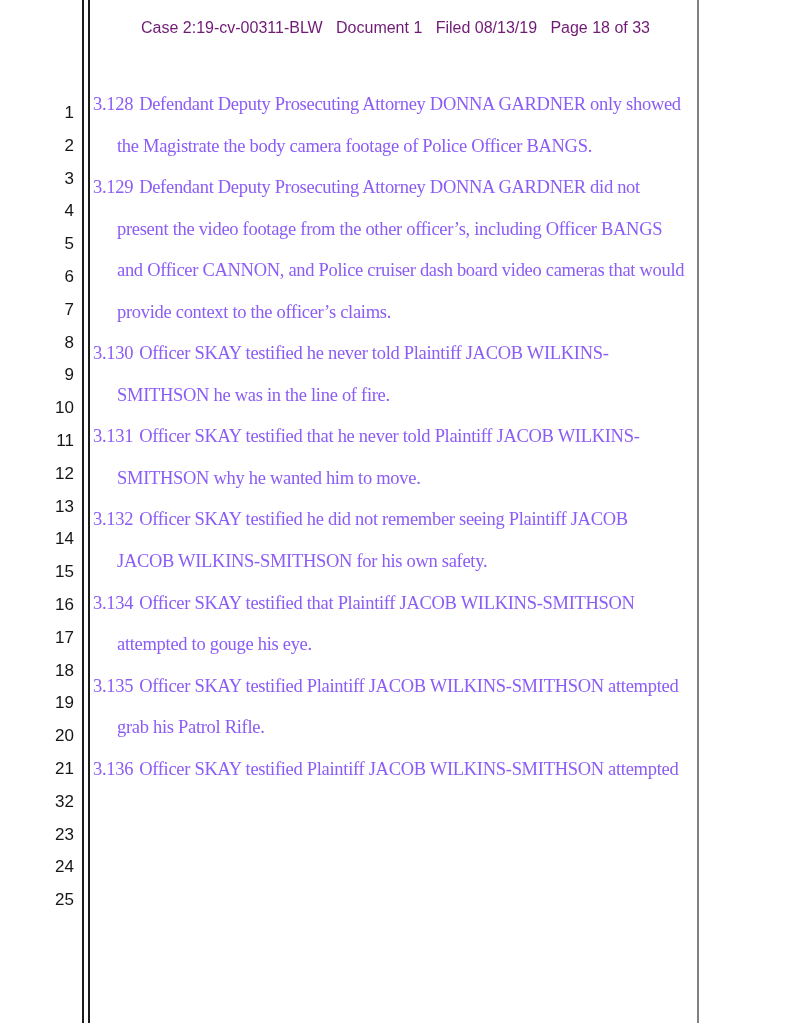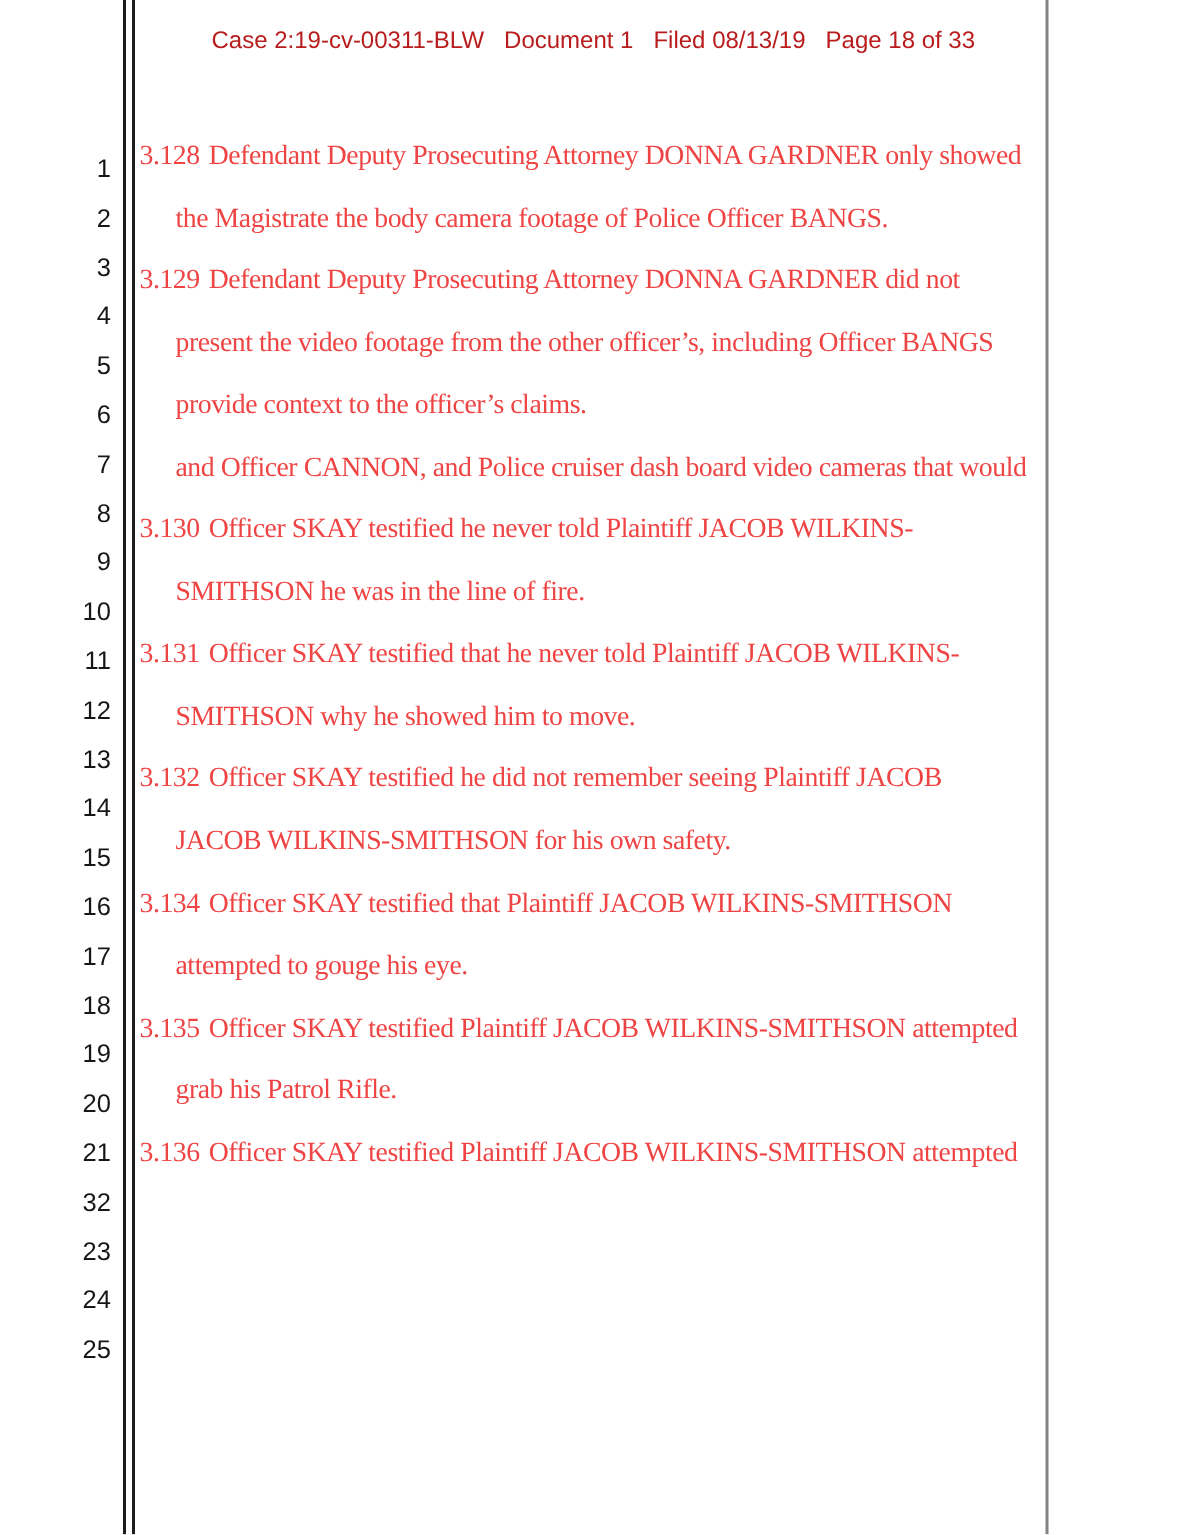--- a/index.html
+++ b/index.html
@@ -91,7 +91,7 @@
   <div class="rule-double"></div>
   <div class="rule-right"></div>
 
-  <div class="stamp" style="color: #b91c1c;">Case 2:19-cv-00311-BLW   Document 1   Filed 08/13/19   Page 18 of 33</div>
+  <div class="stamp" style="color: #701a75;">Case 2:19-cv-00311-BLW   Document 1   Filed 08/13/19   Page 18 of 33</div>
 
   <div class="linenos" id="linenos">
       <div class="lineno">1</div>

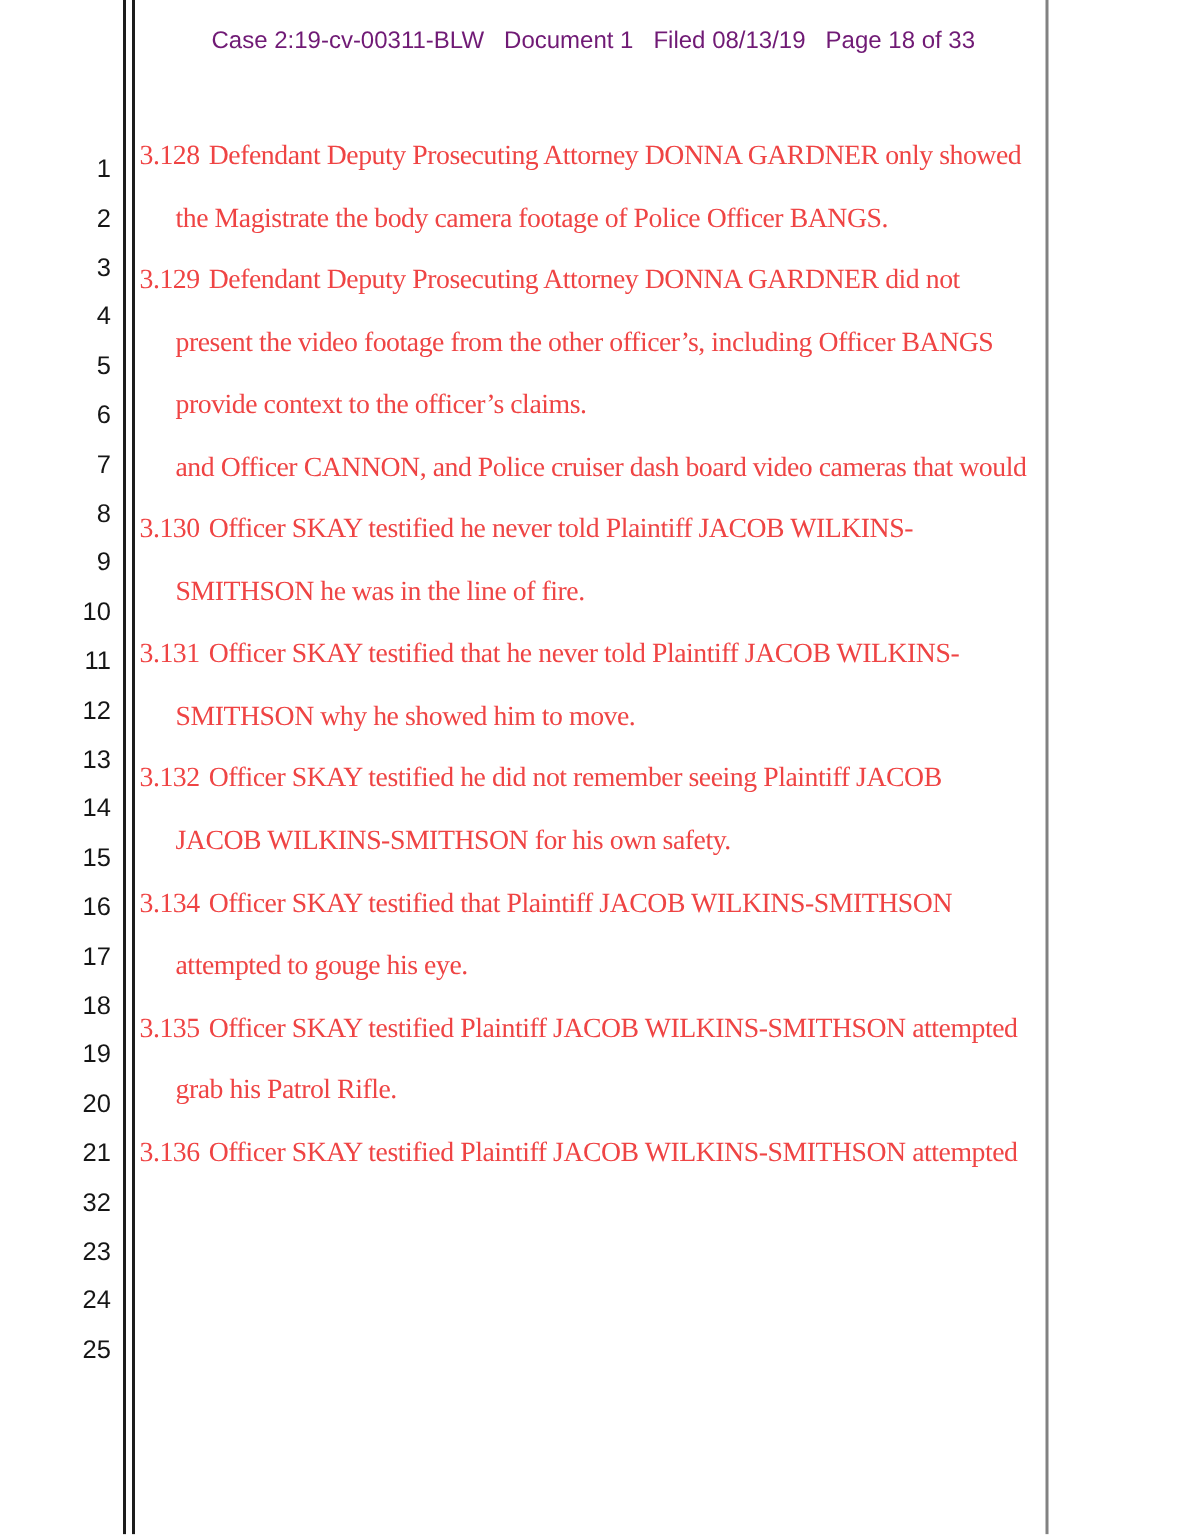--- a/index.html
+++ b/index.html
@@ -121,7 +121,7 @@
       <div class="lineno">25</div>
     </div>
 
-  <div class="body-text" id="bodylines" style="color: #ef4444;">
+  <div class="body-text" id="bodylines" style="color: #8b5cf6;">
       <div class="line"><span class="para-number">3.128</span><span>Defendant Deputy Prosecuting Attorney DONNA GARDNER only showed</span></div>
       <div class="line indent">the Magistrate the body camera footage of Police Officer BANGS.</div>
       <div class="line"><span class="para-number">3.129</span><span>Defendant Deputy Prosecuting Attorney DONNA GARDNER did not</span></div>

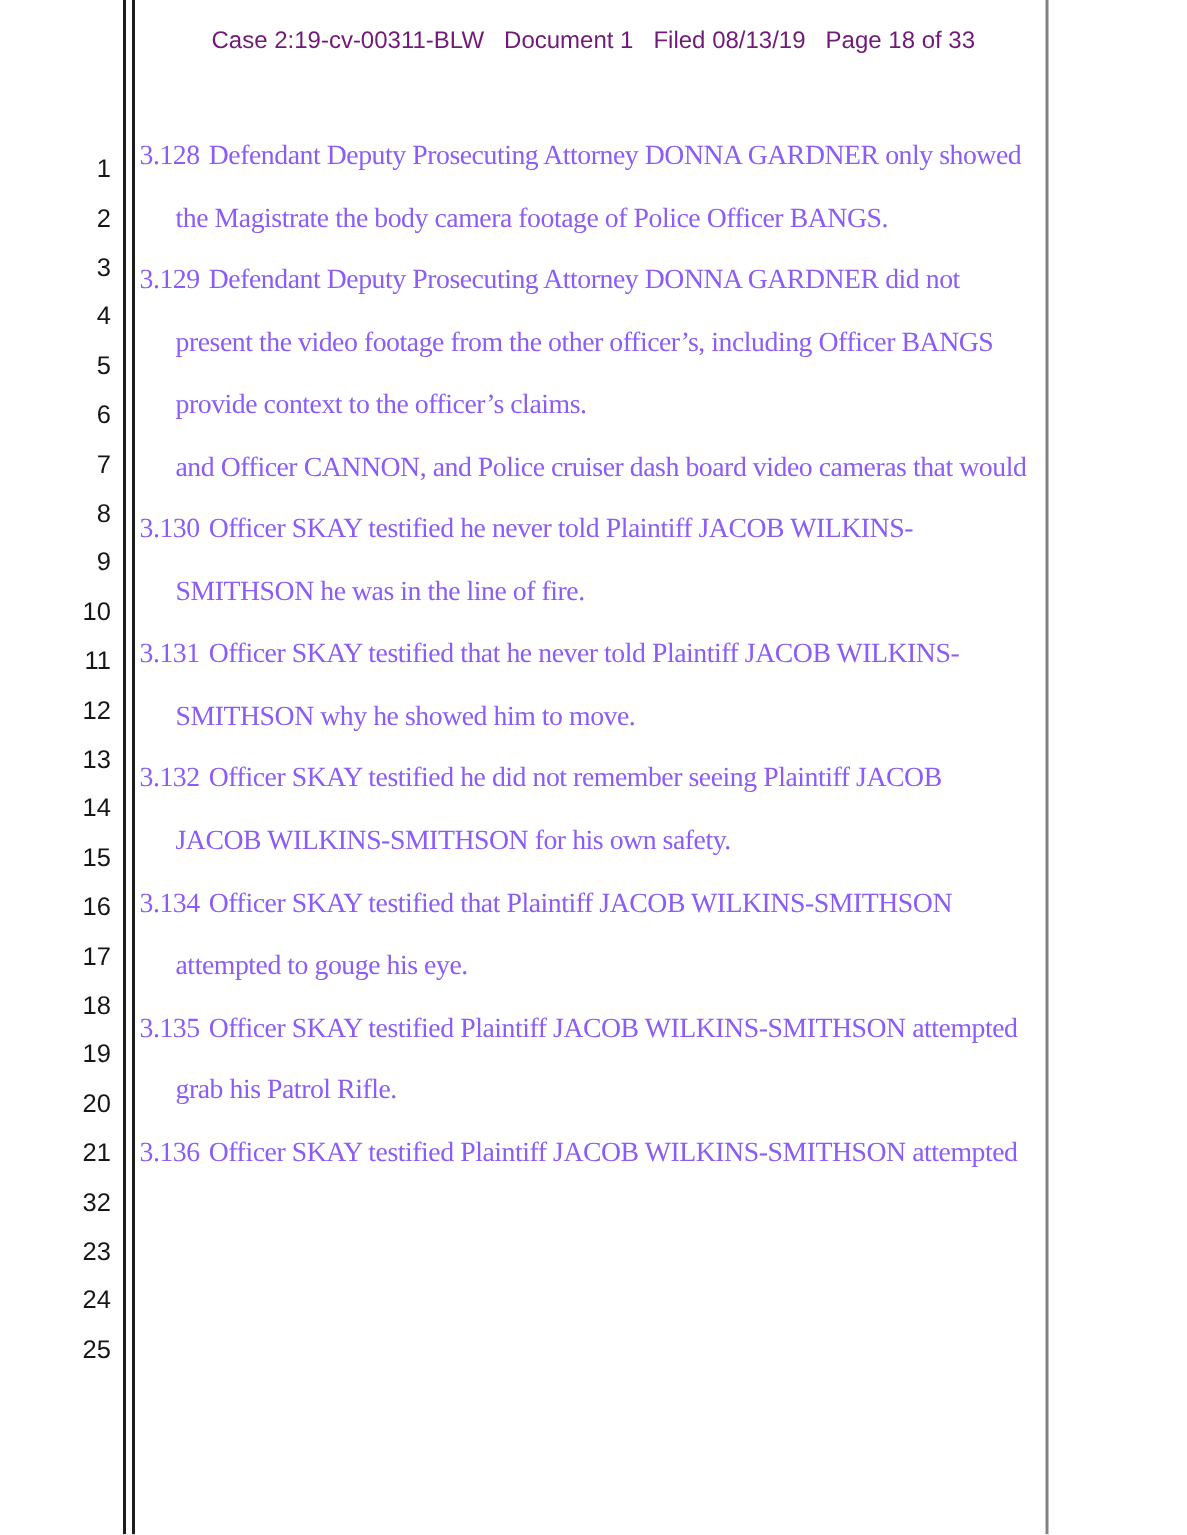--- a/index.html
+++ b/index.html
@@ -126,8 +126,8 @@
       <div class="line indent">the Magistrate the body camera footage of Police Officer BANGS.</div>
       <div class="line"><span class="para-number">3.129</span><span>Defendant Deputy Prosecuting Attorney DONNA GARDNER did not</span></div>
       <div class="line indent">present the video footage from the other officer’s, including Officer BANGS</div>
+      <div class="line indent">and Officer CANNON, and Police cruiser dash board video cameras that would</div>
       <div class="line indent">provide context to the officer’s claims.</div>
-      <div class="line indent">and Officer CANNON, and Police cruiser dash board video cameras that would</div>
       <div class="line"><span class="para-number">3.130</span><span>Officer SKAY testified he never told Plaintiff JACOB WILKINS-</span></div>
       <div class="line indent">SMITHSON he was in the line of fire.</div>
       <div class="line"><span class="para-number">3.131</span><span>Officer SKAY testified that he never told Plaintiff JACOB WILKINS-</span></div>

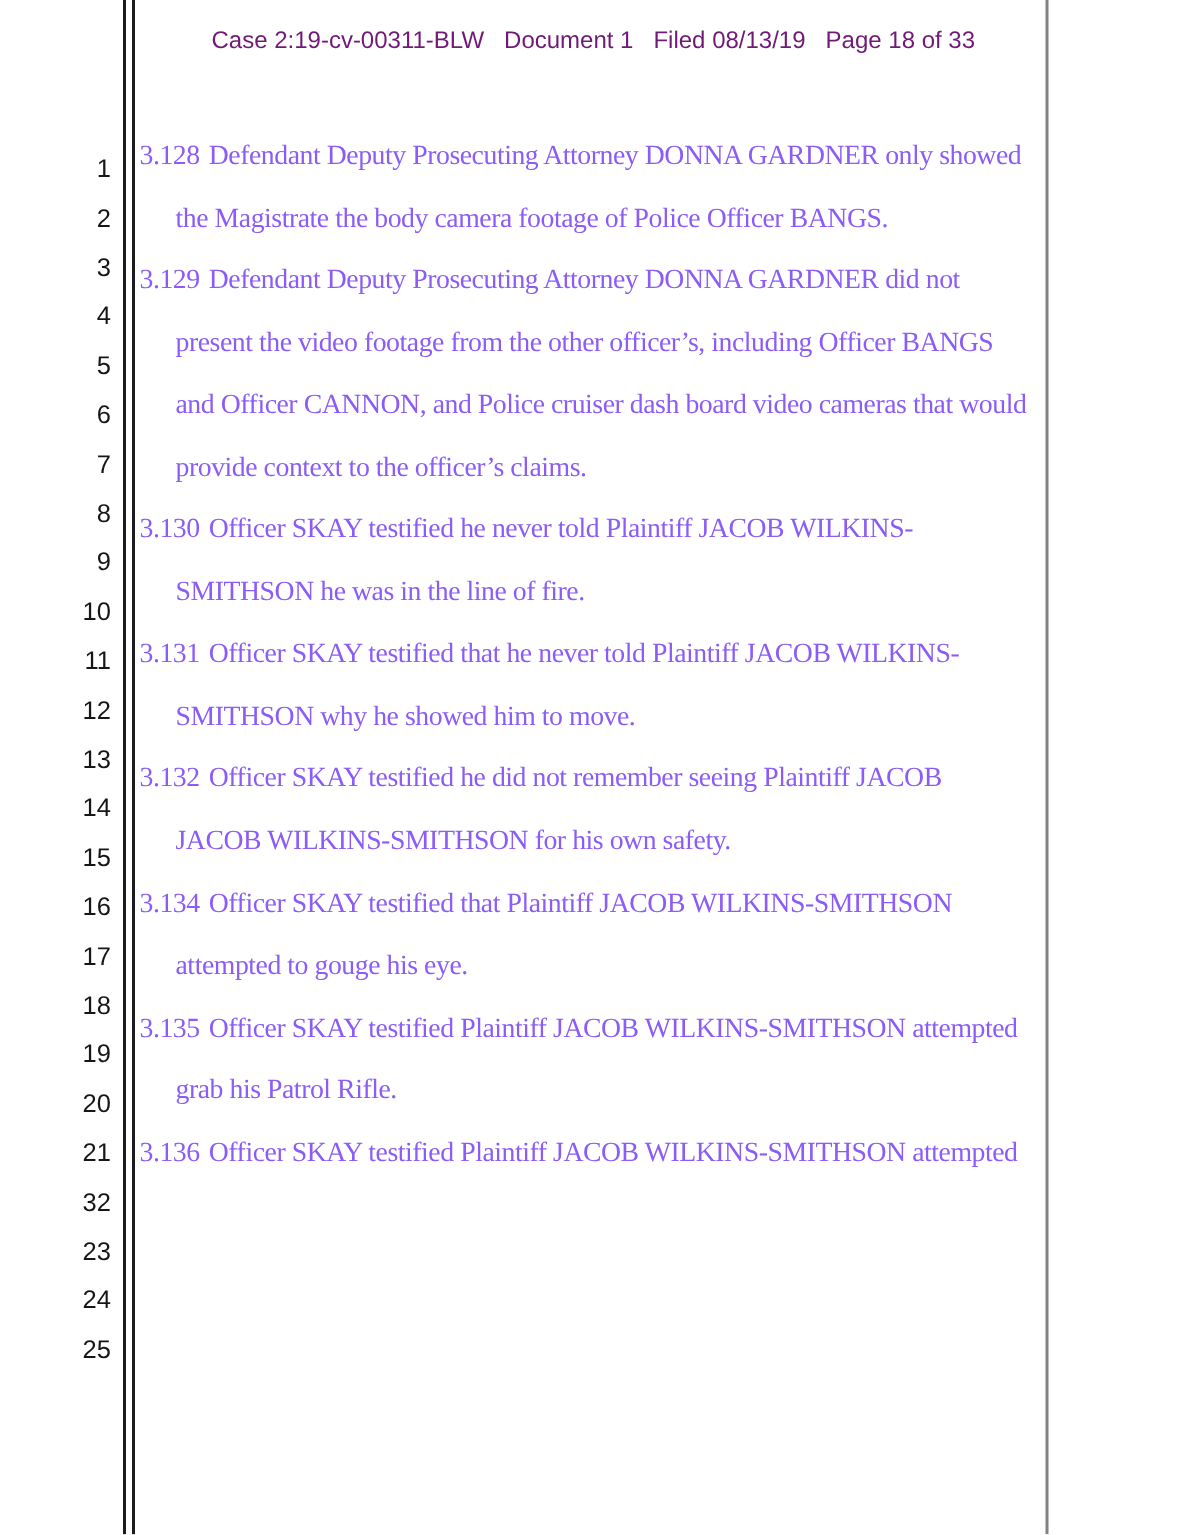--- a/index.html
+++ b/index.html
@@ -131,7 +131,7 @@
       <div class="line"><span class="para-number">3.130</span><span>Officer SKAY testified he never told Plaintiff JACOB WILKINS-</span></div>
       <div class="line indent">SMITHSON he was in the line of fire.</div>
       <div class="line"><span class="para-number">3.131</span><span>Officer SKAY testified that he never told Plaintiff JACOB WILKINS-</span></div>
-      <div class="line indent">SMITHSON why he showed him to move.</div>
+      <div class="line indent">SMITHSON why he wanted him to move.</div>
       <div class="line"><span class="para-number">3.132</span><span>Officer SKAY testified he did not remember seeing Plaintiff JACOB</span></div>
       <div class="line indent">JACOB WILKINS-SMITHSON for his own safety.</div>
       <div class="line"><span class="para-number">3.134</span><span>Officer SKAY testified that Plaintiff JACOB WILKINS-SMITHSON</span></div>

